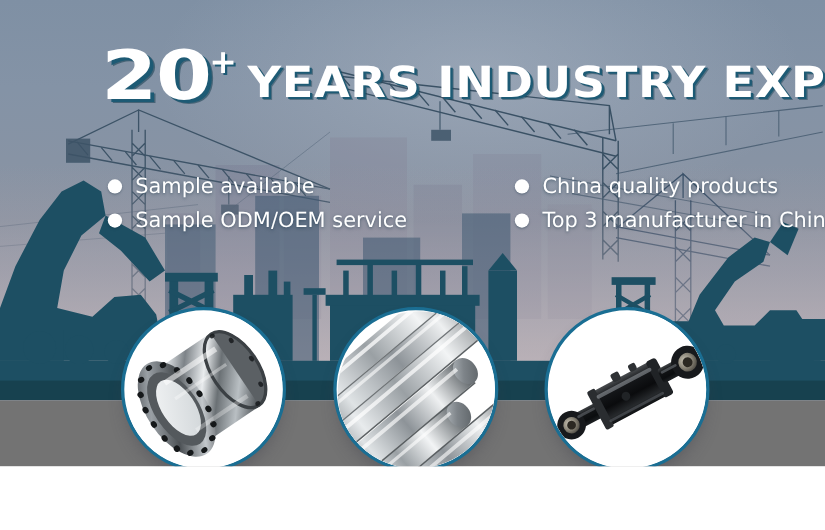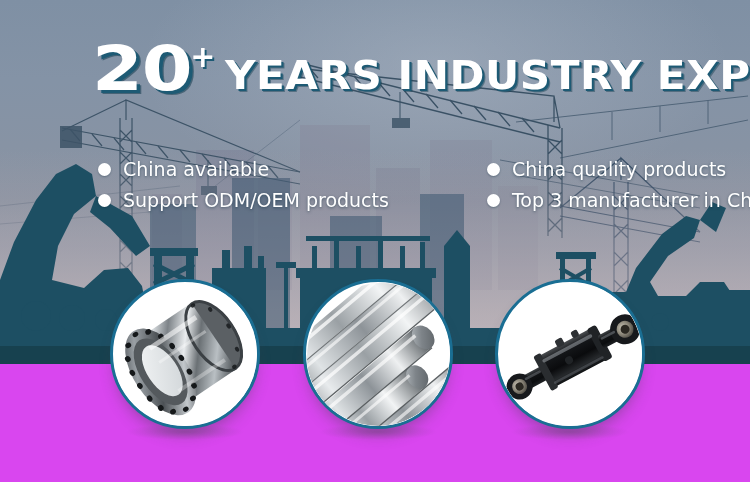--- a/index.html
+++ b/index.html
@@ -7,9 +7,9 @@
 
   .banner{
     position:relative;
-    width:750px;height:482px;
+    width:750px;height:424px;
     overflow:hidden;
-    background:#d946ef;
+    background:#737373;
   }
 
   

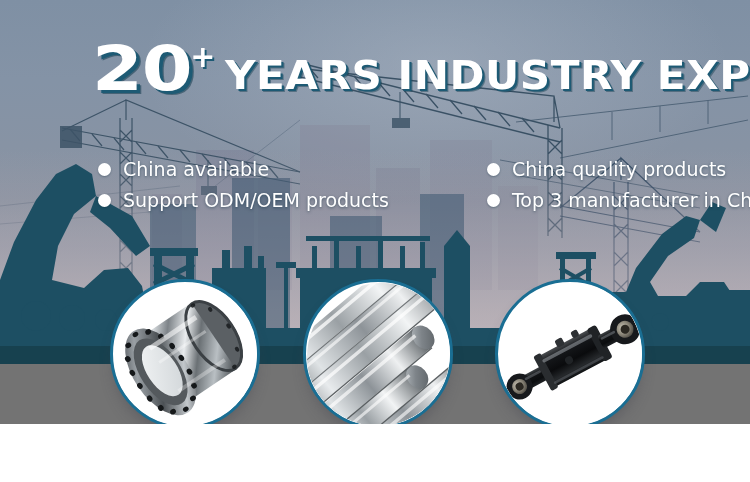--- a/index.html
+++ b/index.html
@@ -282,7 +282,7 @@
     <div class="bullet-col left">
       <div class="bullet">
         <span class="dot"></span>
-        <span class="bullet-text">China available</span>
+        <span class="bullet-text">Sample available</span>
       </div>
       <div class="bullet">
         <span class="dot"></span>

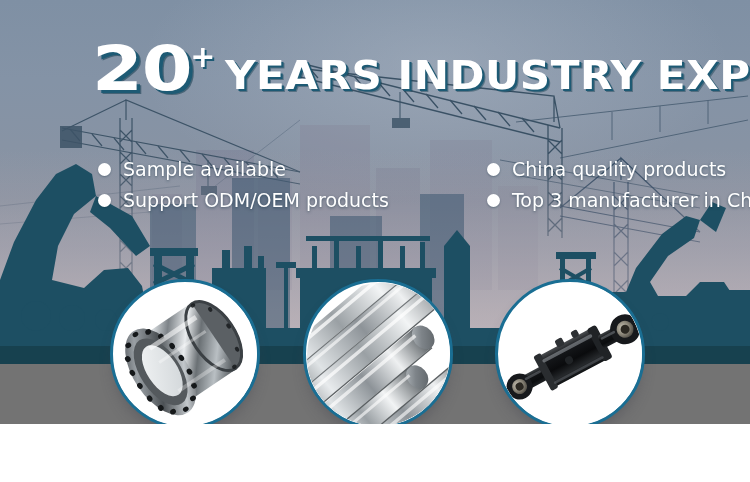--- a/index.html
+++ b/index.html
@@ -286,7 +286,7 @@
       </div>
       <div class="bullet">
         <span class="dot"></span>
-        <span class="bullet-text">Support ODM/OEM products</span>
+        <span class="bullet-text">Sample ODM/OEM service</span>
       </div>
     </div>
     <div class="bullet-col right">

